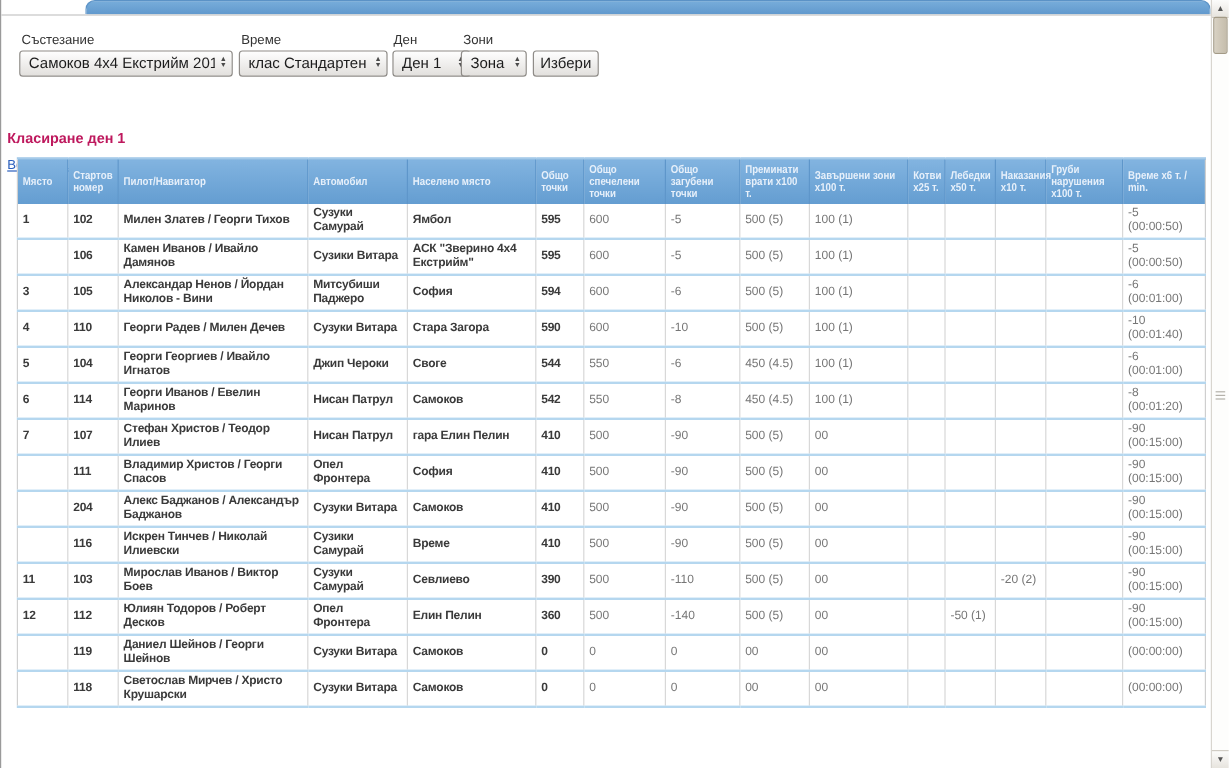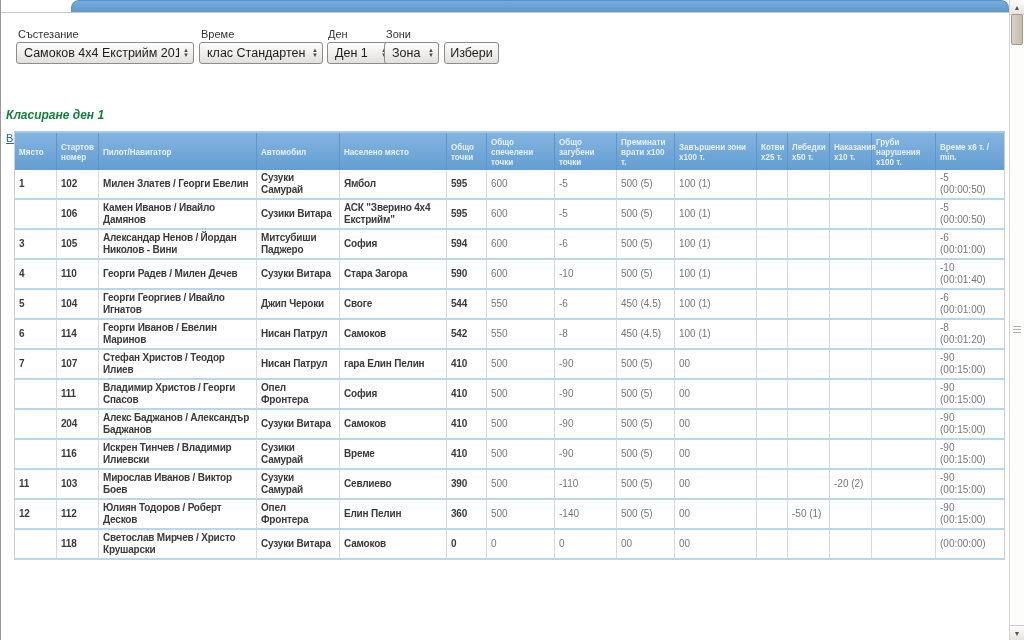--- a/index.html
+++ b/index.html
@@ -29,7 +29,7 @@
 
   .print-link{position:absolute;left:5px;top:88px;font-size:11px;color:#2b5fbd;
     text-decoration:underline;cursor:pointer;margin-top:44px;}
-  .heading{position:absolute;left:5px;top:108px;font-size:12px;font-weight:bold;color:#15803d;font-style:italic;}
+  .heading{position:absolute;left:5px;top:108px;font-size:12px;font-weight:bold;color:#be185d;}
 
   
   .tablewrap{position:absolute;left:13px;top:131px;width:990px;}

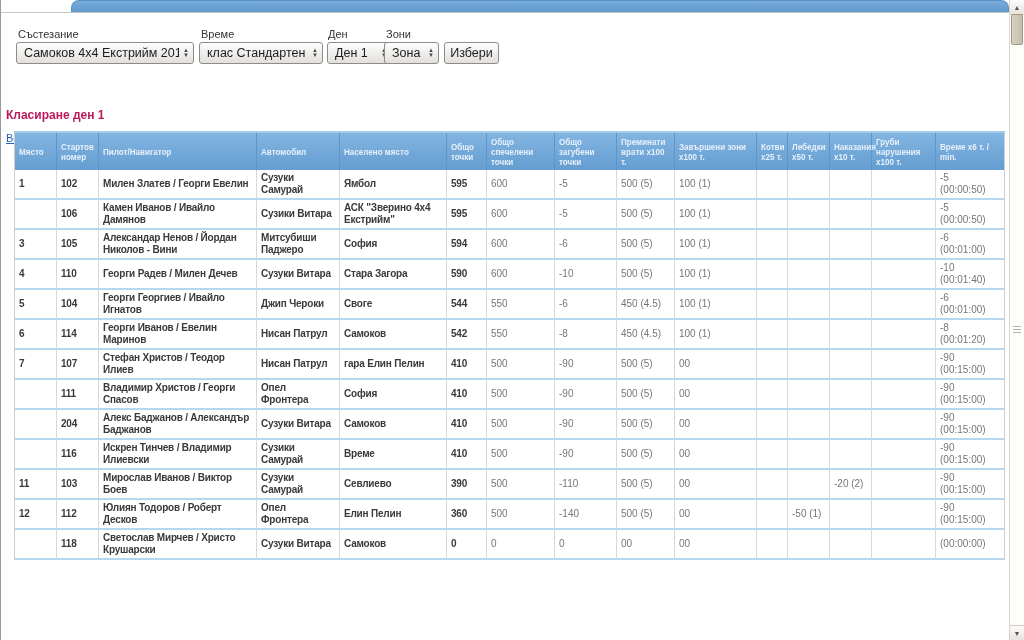--- a/index.html
+++ b/index.html
@@ -155,7 +155,7 @@
         <tr>
           <td class="strong">1</td>
           <td class="strong">102</td>
-          <td class="strong">Милен Златев / Георги Евелин</td>
+          <td class="strong">Милен Златев / Георги Тихов</td>
           <td class="strong">Сузуки Самурай</td>
           <td class="strong">Ямбол</td>
           <td class="strong">595</td>

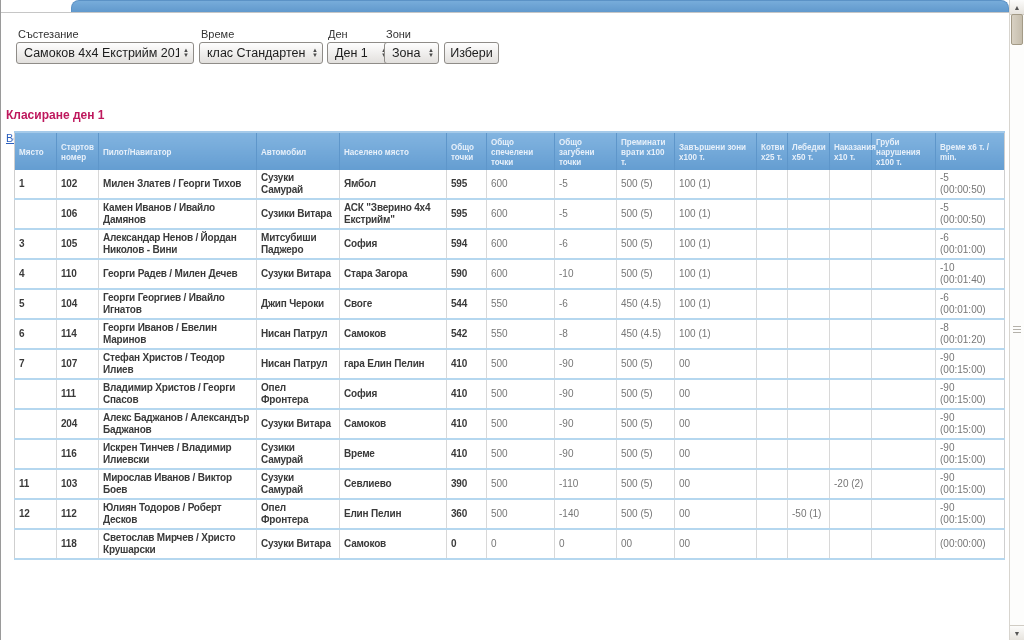--- a/index.html
+++ b/index.html
@@ -335,7 +335,7 @@
         <tr>
           <td class="strong"></td>
           <td class="strong">116</td>
-          <td class="strong">Искрен Тинчев / Владимир Илиевски</td>
+          <td class="strong">Искрен Тинчев / Николай Илиевски</td>
           <td class="strong">Сузики Самурай</td>
           <td class="strong">Време</td>
           <td class="strong">410</td>

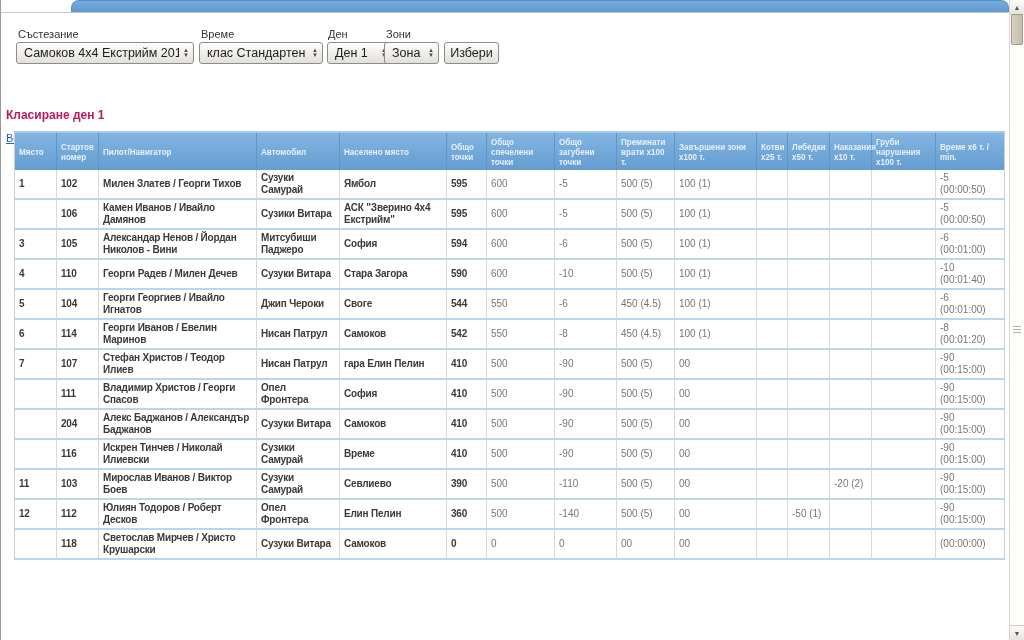--- a/index.html
+++ b/index.html
@@ -394,6 +394,25 @@
         </tr>
         <tr>
           <td class="strong"></td>
+          <td class="strong">119</td>
+          <td class="strong">Даниел Шейнов / Георги Шейнов</td>
+          <td class="strong">Сузуки Витара</td>
+          <td class="strong">Самоков</td>
+          <td class="strong">0</td>
+          <td class="muted">0</td>
+          <td class="muted">0</td>
+          <td class="muted">00</td>
+          <td class="muted">00</td>
+          <td class="muted"></td>
+          <td class="muted"></td>
+          <td class="muted"></td>
+          <td class="muted"></td>
+          <td class="muted">
+            <span class="tline">(00:00:00)</span>
+          </td>
+        </tr>
+        <tr>
+          <td class="strong"></td>
           <td class="strong">118</td>
           <td class="strong">Светослав Мирчев / Христо Крушарски</td>
           <td class="strong">Сузуки Витара</td>

